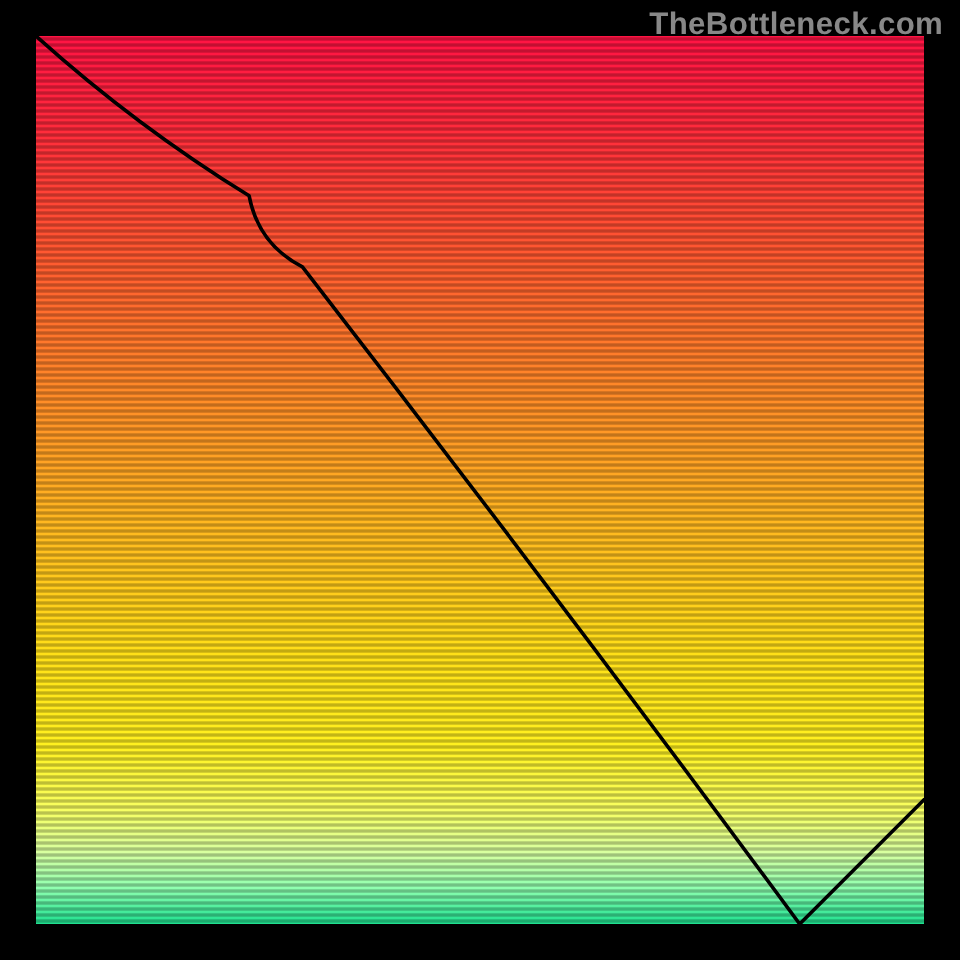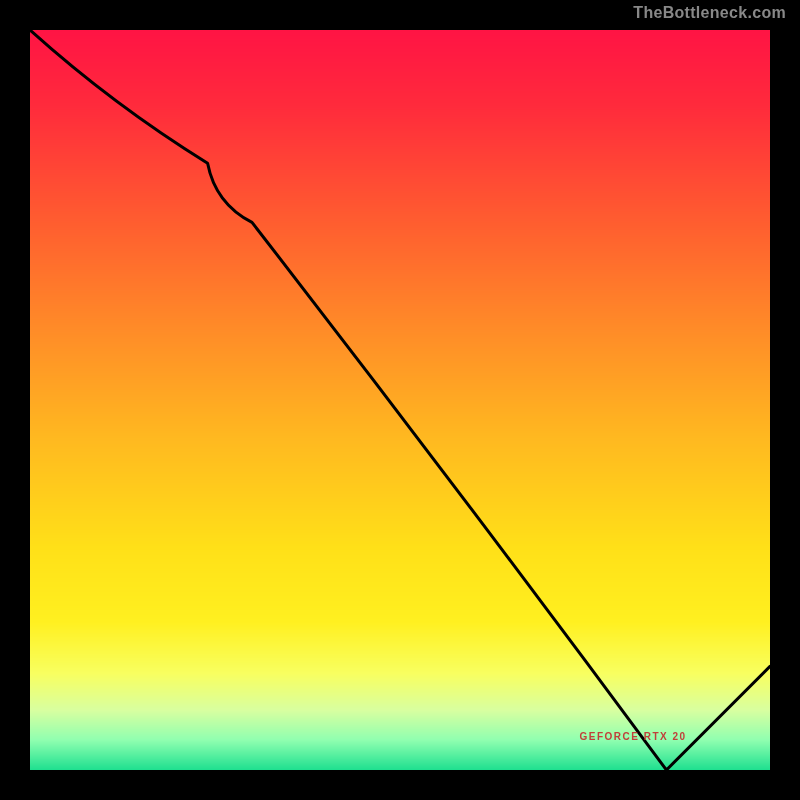--- a/index.html
+++ b/index.html
@@ -21,7 +21,7 @@
     top: 4px;
     right: 14px;
     color: #888;
-    font-size: 16px;
+    font-size: 26px;
     font-weight: 600;
     letter-spacing: 0.3px;
     z-index: 4;

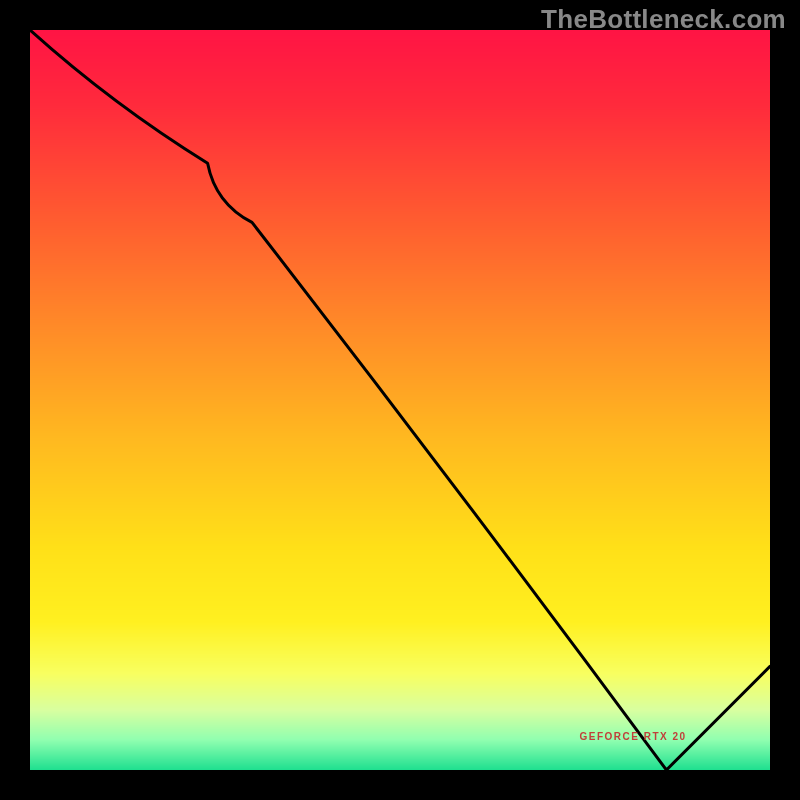--- a/index.html
+++ b/index.html
@@ -823,9 +823,6 @@
       <path id="curve-path" fill="none" d="M 0 0 Q 82.8 74.60000000000002 177.6 133.20000000000005 Q 185.4 173.60000000000002 222 192.4 Q 432.38962554240925 463.78622931925787 636.4 740 L 740 636.4" stroke="#000000" stroke-width="3" stroke-linecap="round" stroke-linejoin="round"></path>
     </svg>
 
-    <div class="xlabel-band" id="xlabel-band" style="top: 700.7px; height: 12px; justify-content: flex-start;">
-      <span class="xlabel-text" style="position: absolute; left: 603.1px; transform: translateX(-50%);">GEFORCE RTX 20</span>
-    </div>
   </div>
 
 </div>

